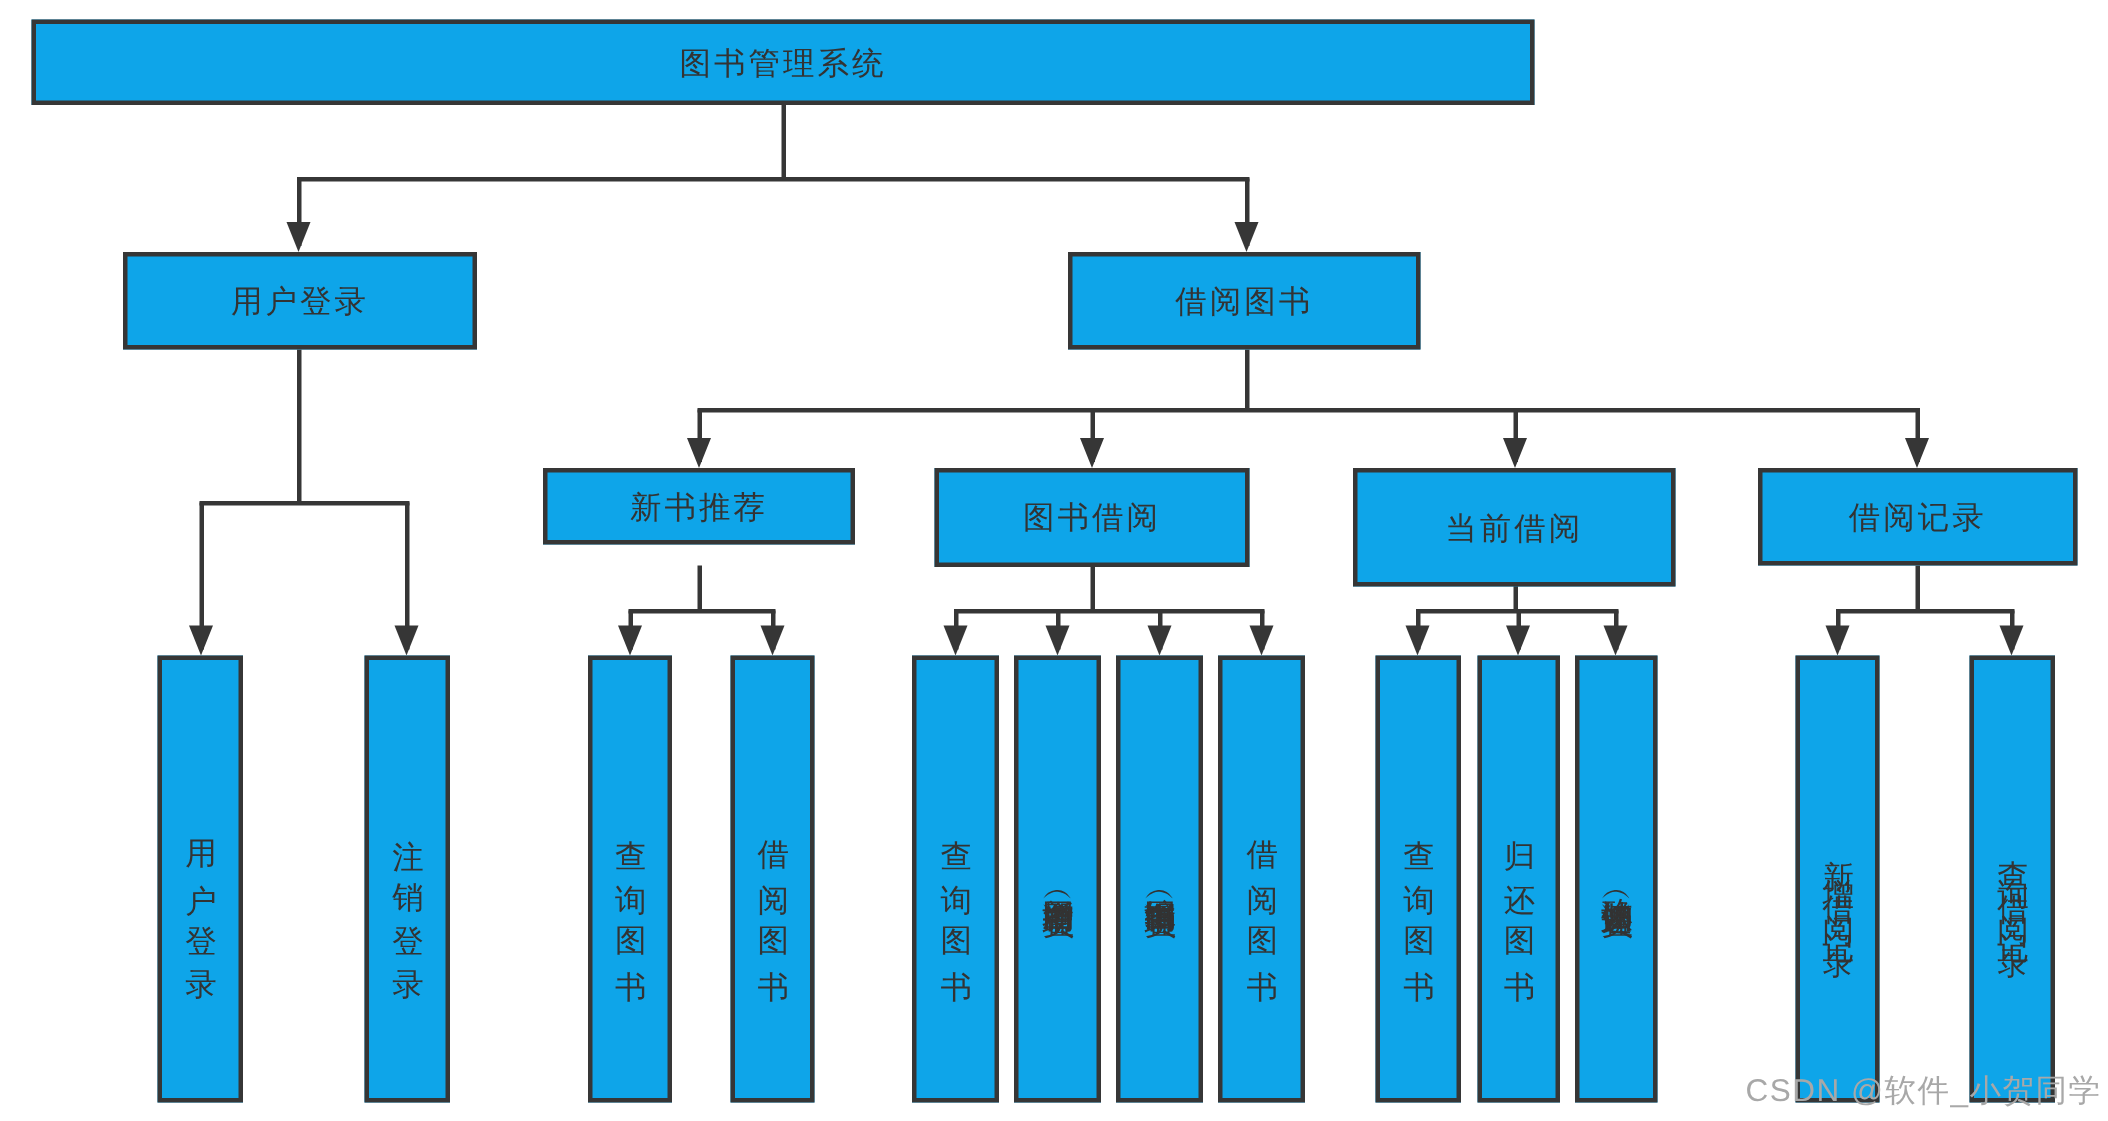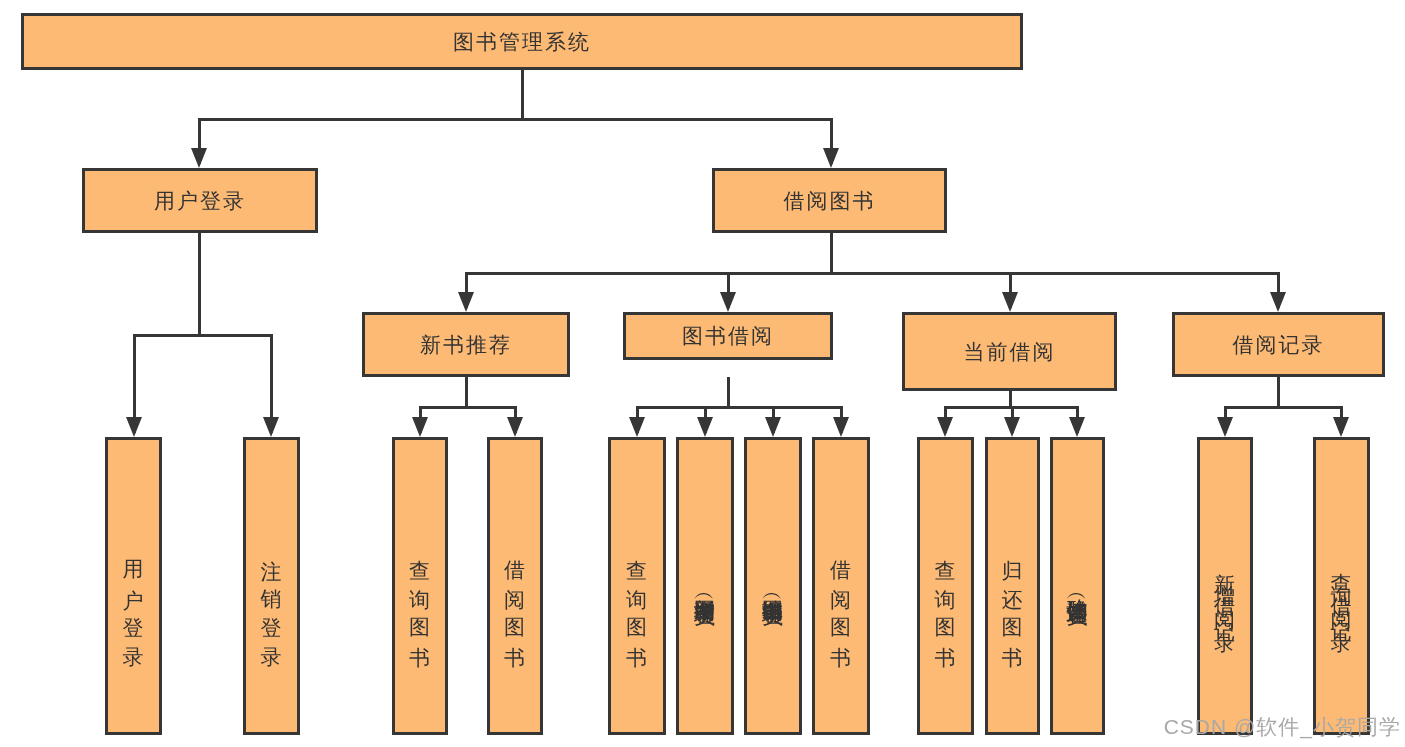--- a/index.html
+++ b/index.html
@@ -8,7 +8,7 @@
     font-family:"Liberation Sans","DejaVu Sans",sans-serif;
   }
   .node{
-    position:absolute;box-sizing:border-box;background:#fdba74;
+    position:absolute;box-sizing:border-box;background:#0ea5e9;
     border:3px solid #363636;display:flex;align-items:center;justify-content:center;
     color:#333333;font-size:21px;z-index:2;text-align:center;
   }

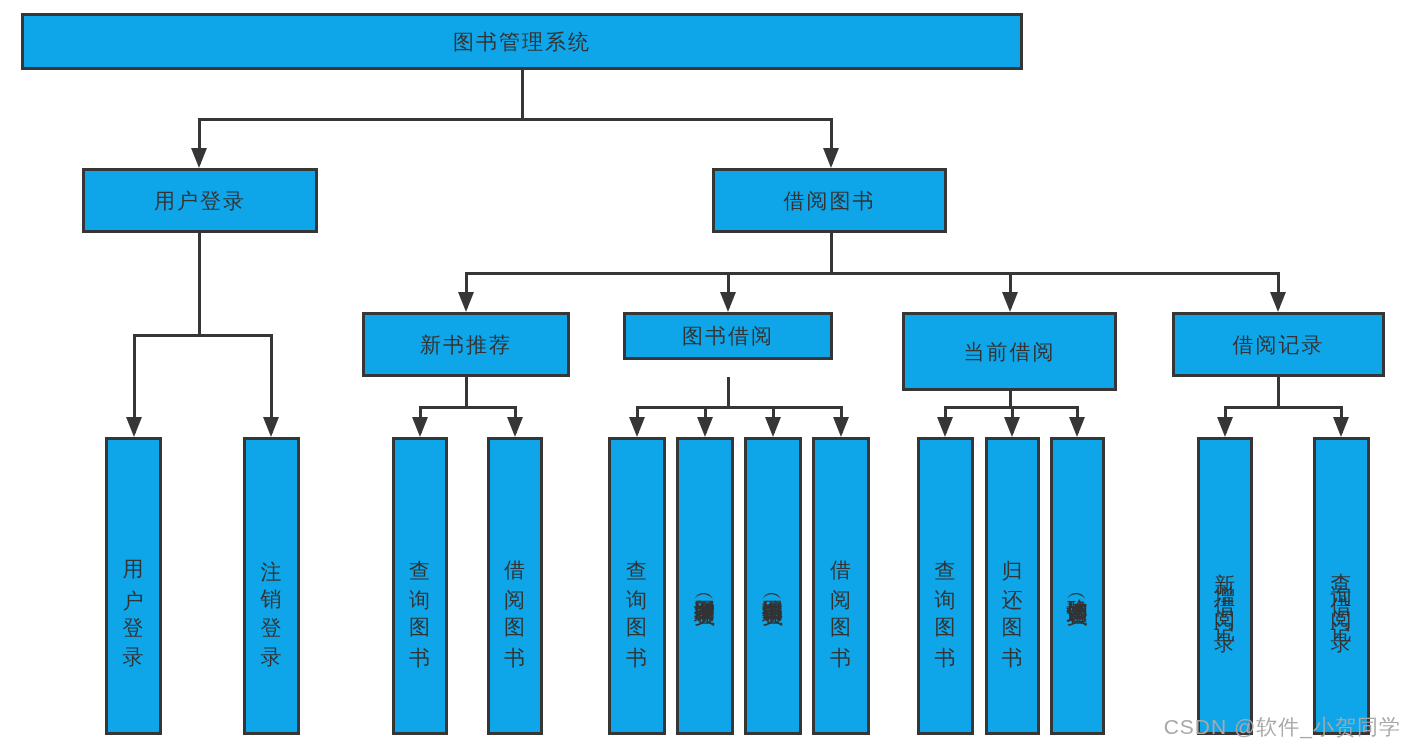--- a/index.html
+++ b/index.html
@@ -95,7 +95,7 @@
       <div class="node horiz" style="left: 712px; top: 168px; width: 235px; height: 65px; border-color: rgb(54, 54, 54); color: rgb(51, 51, 51);">
         <span>借阅图书</span>
       </div>
-      <div class="node horiz" style="left: 362px; top: 312px; width: 208px; height: 65px; border-color: rgb(54, 54, 54); color: rgb(51, 51, 51);">
+      <div class="node horiz" style="left: 362px; top: 312px; width: 208px; height: 51px; border-color: rgb(54, 54, 54); color: rgb(51, 51, 51);">
         <span>新书推荐</span>
       </div>
       <div class="node horiz" style="left: 623px; top: 312px; width: 210px; height: 48px; border-color: rgb(54, 54, 54); color: rgb(51, 51, 51);">

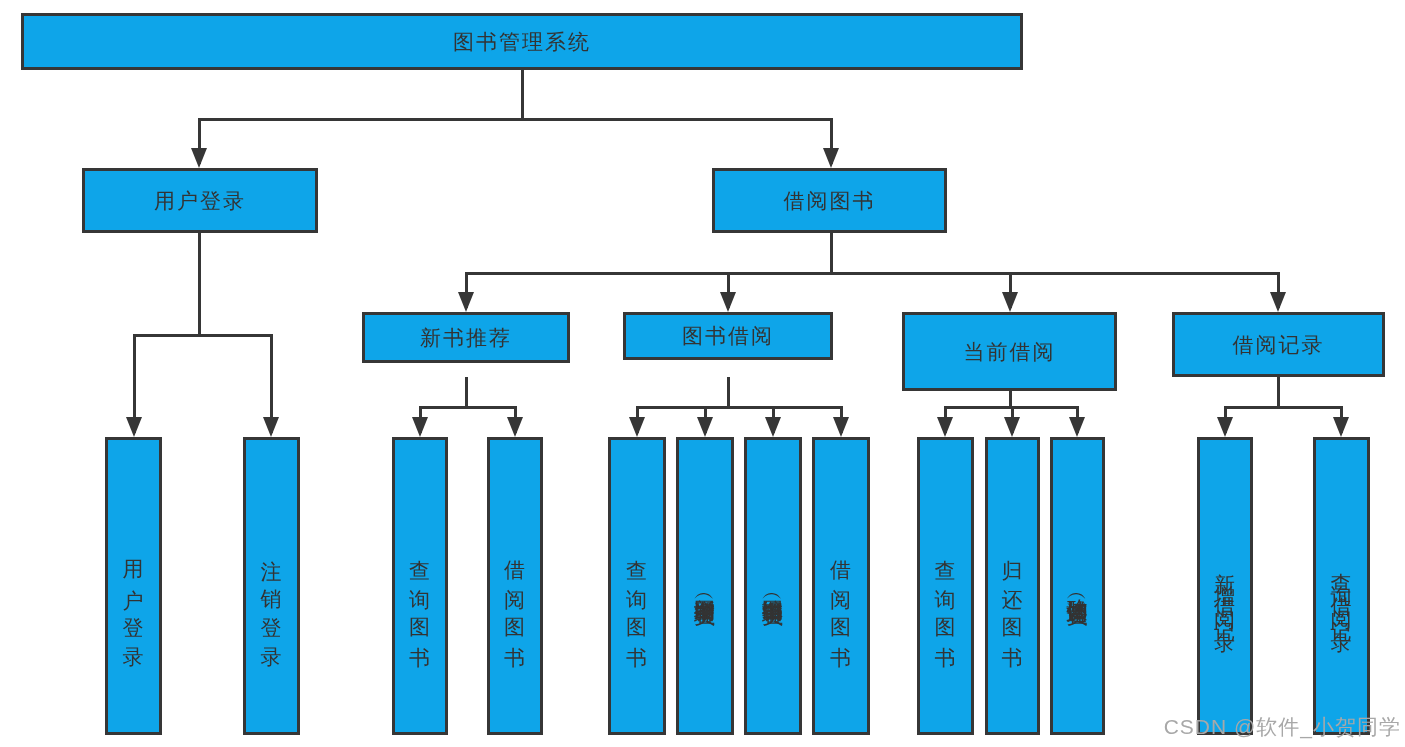--- a/index.html
+++ b/index.html
@@ -98,7 +98,7 @@
       <div class="node horiz" style="left: 362px; top: 312px; width: 208px; height: 51px; border-color: rgb(54, 54, 54); color: rgb(51, 51, 51);">
         <span>新书推荐</span>
       </div>
-      <div class="node horiz" style="left: 623px; top: 312px; width: 210px; height: 48px; border-color: rgb(54, 54, 54); color: rgb(51, 51, 51);">
+      <div class="node horiz" style="left: 623px; top: 312px; width: 210px; height: 66px; border-color: rgb(54, 54, 54); color: rgb(51, 51, 51);">
         <span>图书借阅</span>
       </div>
       <div class="node horiz" style="left: 902px; top: 312px; width: 215px; height: 79px; border-color: rgb(54, 54, 54); color: rgb(51, 51, 51);">

